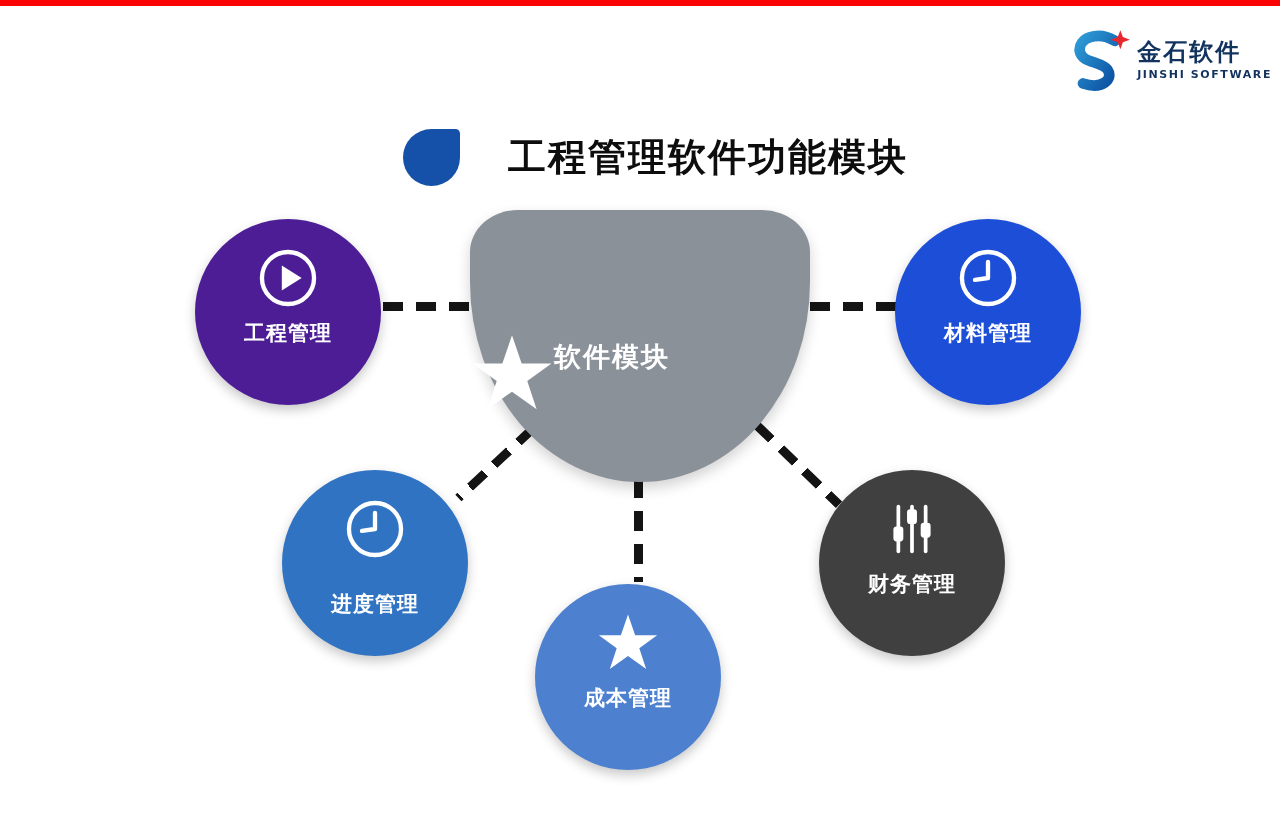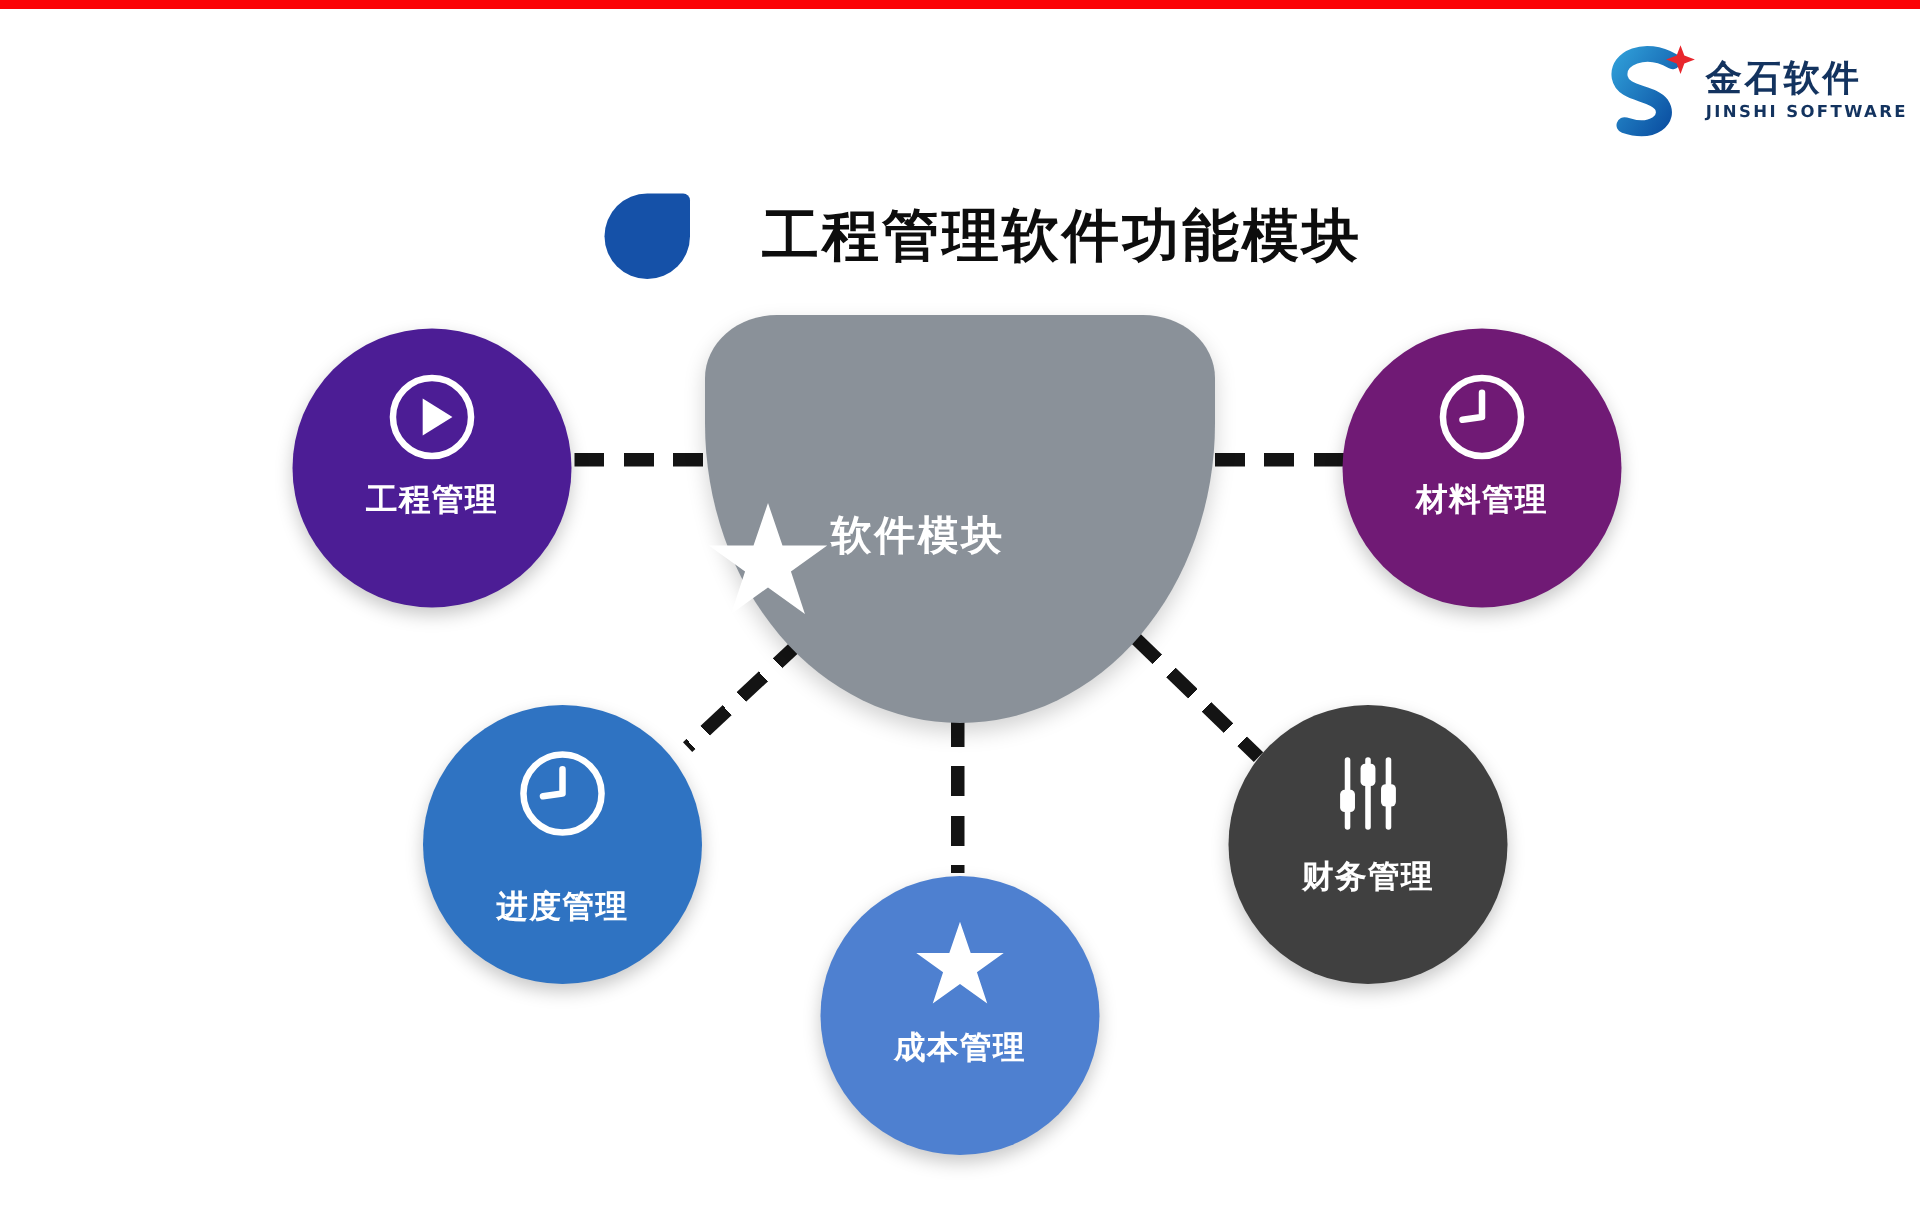--- a/index.html
+++ b/index.html
@@ -111,7 +111,7 @@
     <div class="node-label">工程管理</div>
   </div>
 
-  <div id="node-2" class="node" style="background-color: #701a75;">
+  <div id="node-2" class="node" style="background-color: #1d4ed8;">
     <svg class="node-icon" viewBox="0 0 100 100">
       <circle cx="50" cy="50" r="42" fill="none" stroke="#ffffff" stroke-width="7"></circle>
       <path d="M50 50 L50 24 M50 50 L29 53" stroke="#ffffff" stroke-width="7" stroke-linecap="round" fill="none"></path>

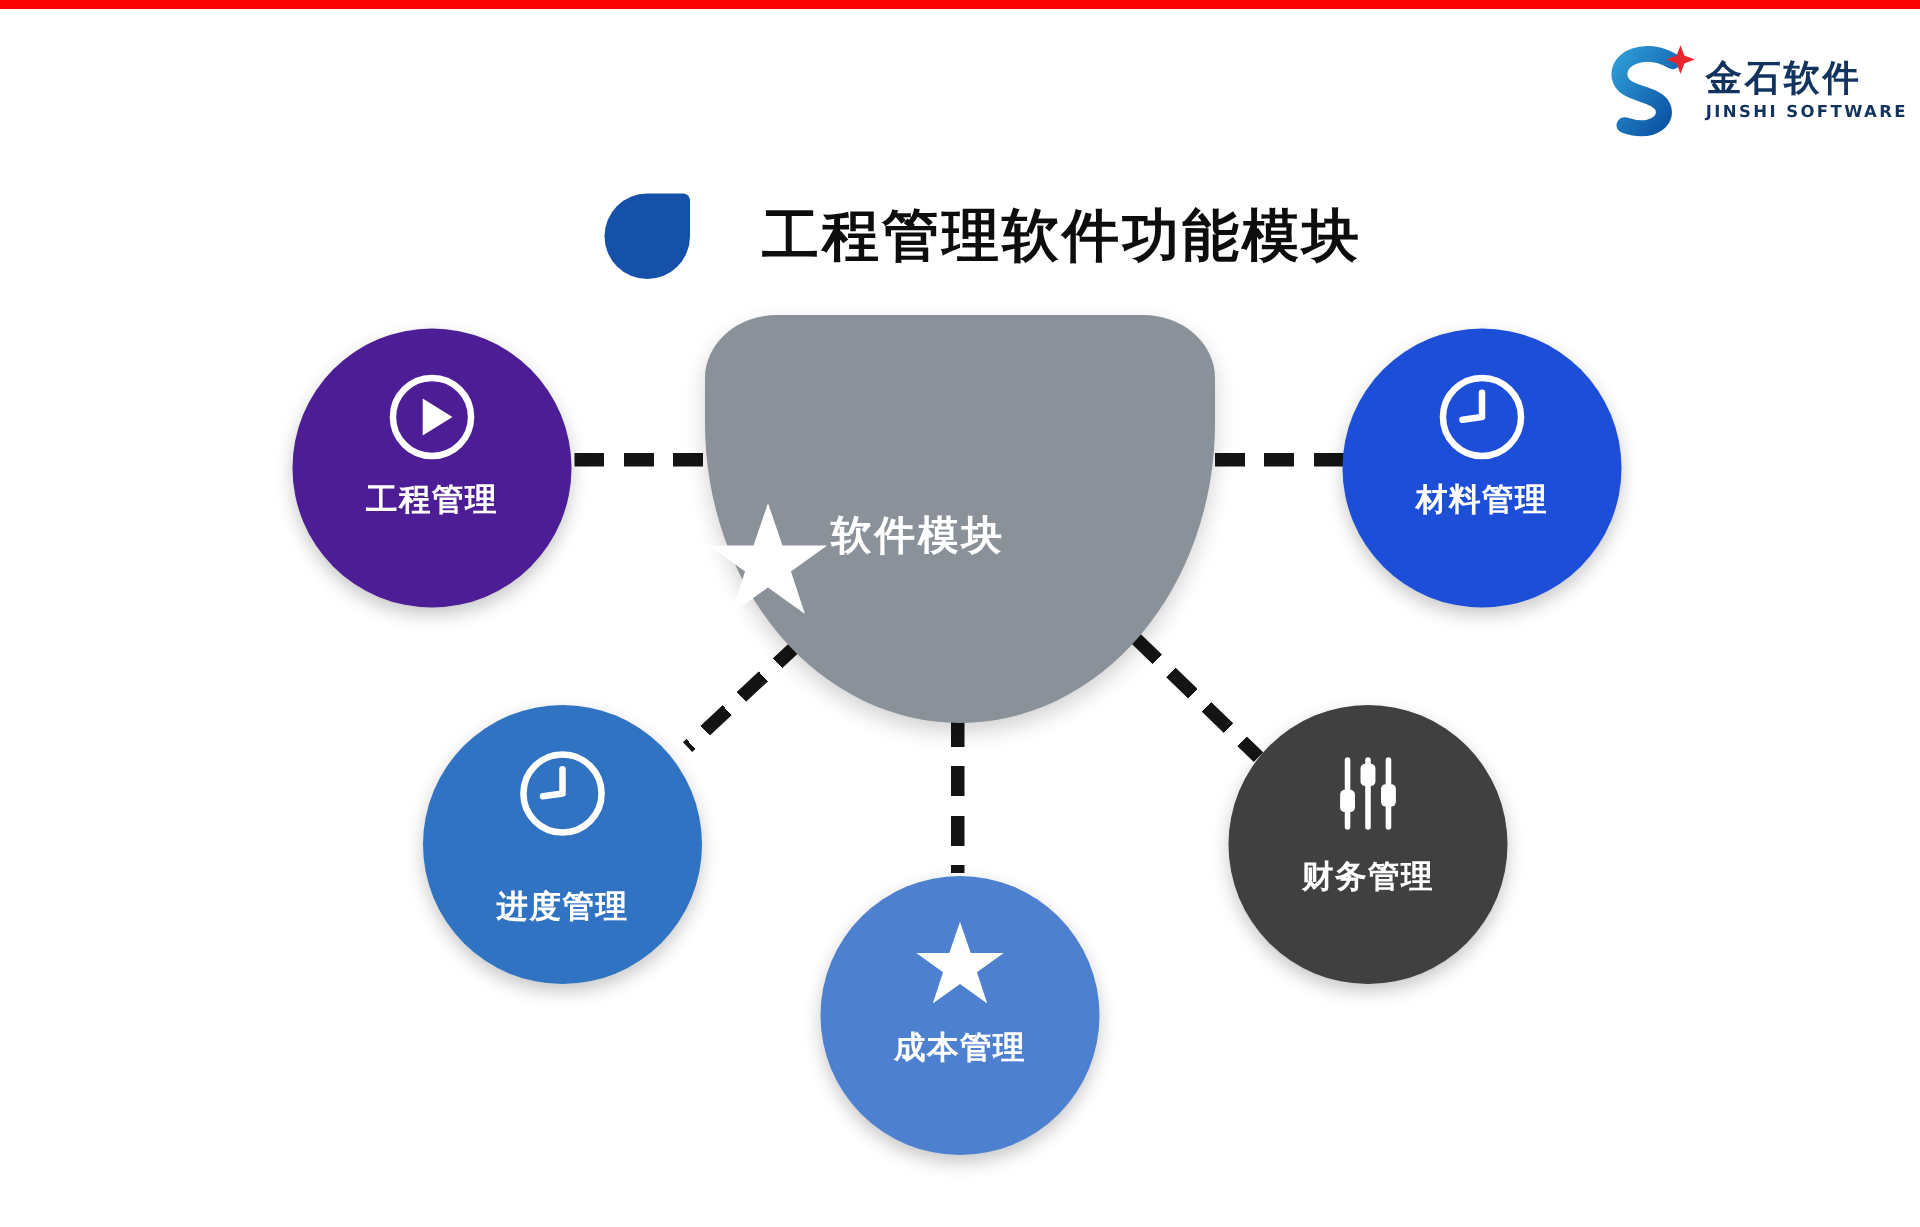--- a/index.html
+++ b/index.html
@@ -58,7 +58,7 @@
   #node-1{left:195px;top:219px;}
   #node-2{left:895px;top:219px;}
   #node-3{left:282px;top:470px;gap:20px;}
-  #node-4{left:547px;top:584px;}
+  #node-4{left:535px;top:584px;}
   #node-5{left:819px;top:470px;}
 </style>
 </head>

